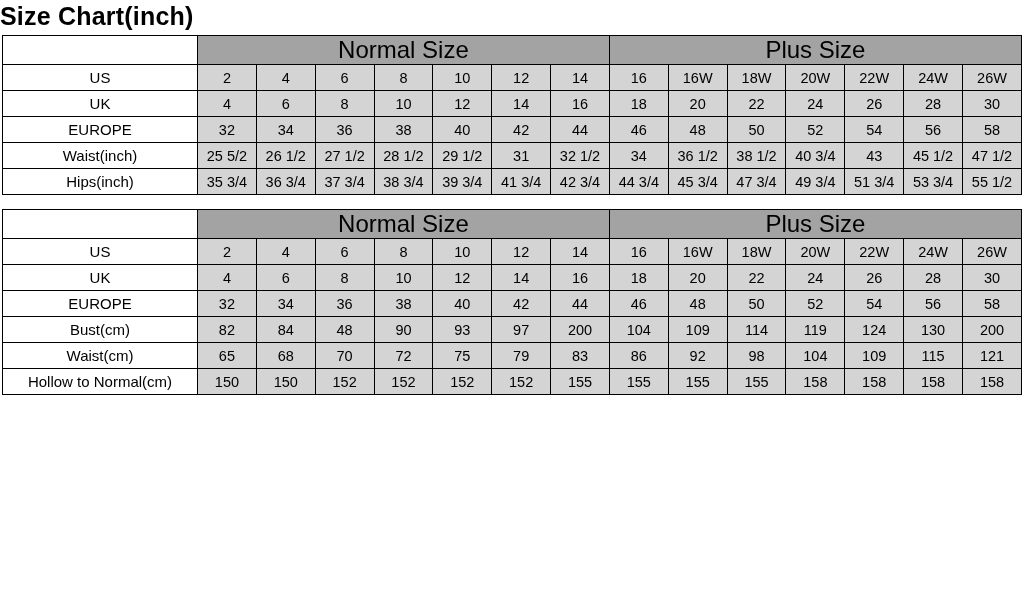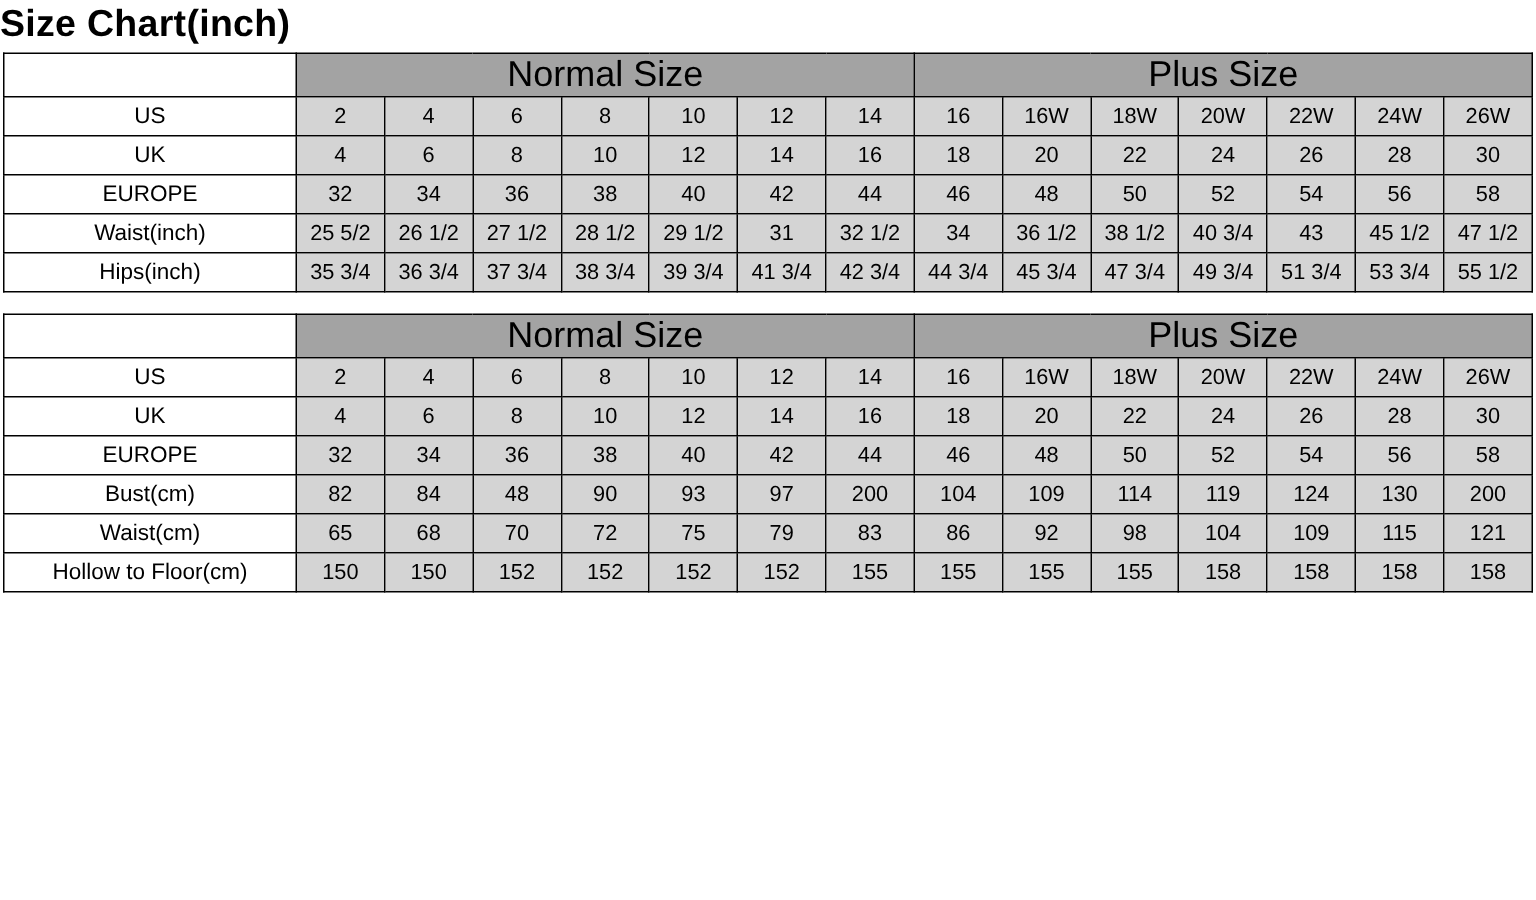--- a/index.html
+++ b/index.html
@@ -273,7 +273,7 @@
             <td class="cell plus">121</td>
           </tr>
           <tr>
-            <th class="row-label">Hollow to Floor(cm)</th>
+            <th class="row-label">Hollow to Normal(cm)</th>
             <td class="cell norm">150</td>
             <td class="cell norm">150</td>
             <td class="cell norm">152</td>

